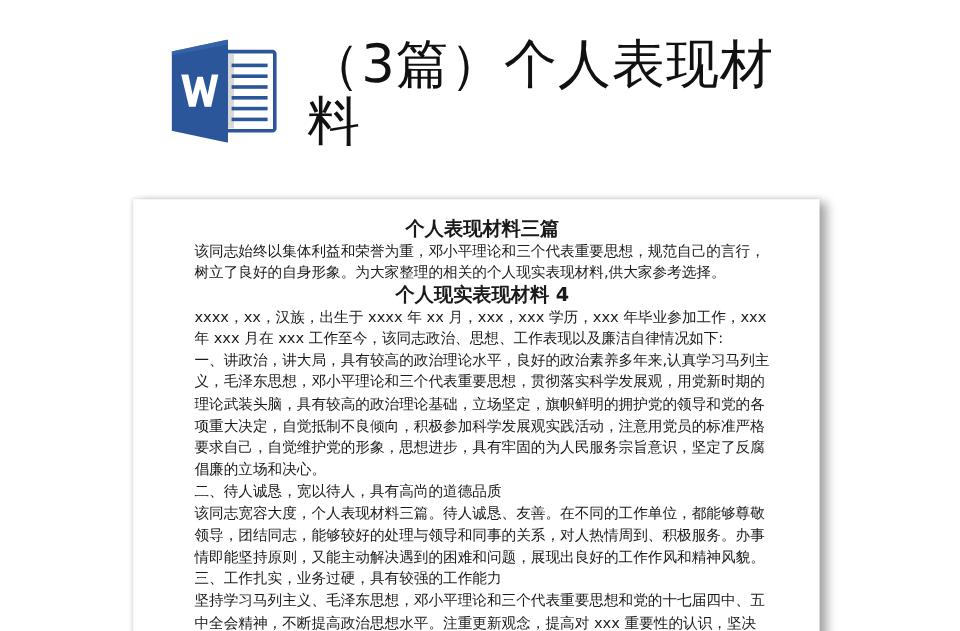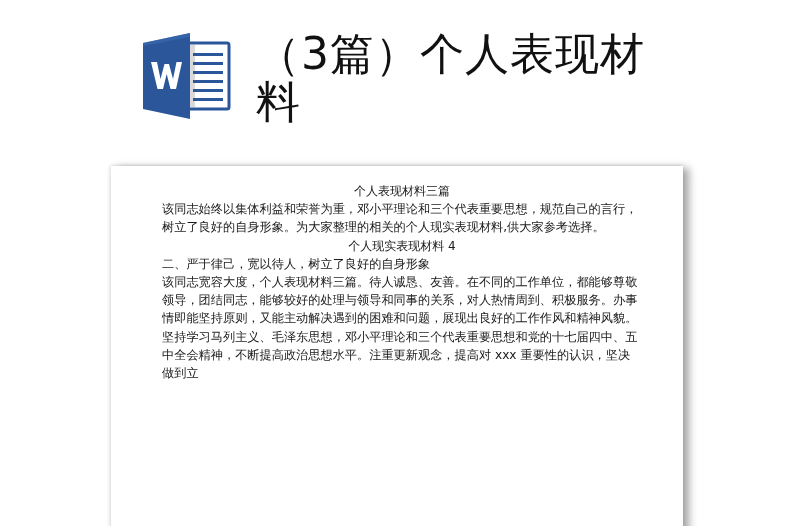--- a/index.html
+++ b/index.html
@@ -57,8 +57,8 @@
     }
     .heading {
       text-align: center;
-      font-weight: normal;
-      font-size: 12px;
+      font-weight: bold;
+      font-size: 16px;
     }
   </style>
 </head>

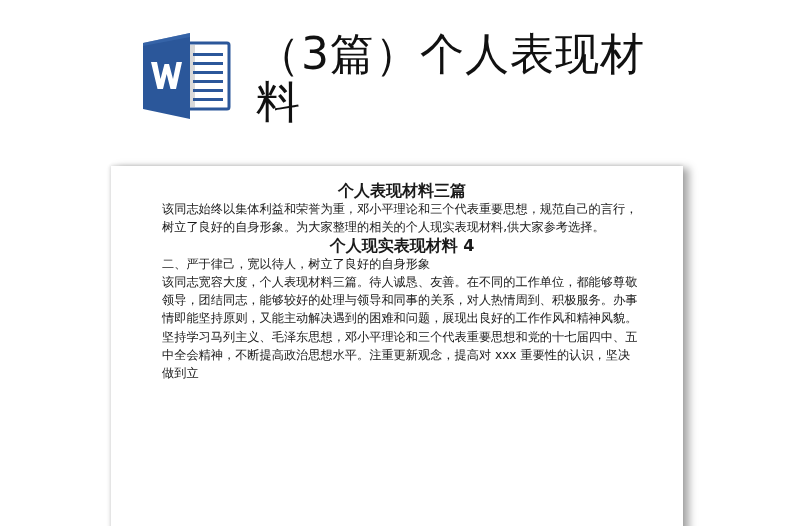--- a/index.html
+++ b/index.html
@@ -91,6 +91,7 @@
     <p class="heading">个人表现材料三篇</p>
     <p>该同志始终以集体利益和荣誉为重，邓小平理论和三个代表重要思想，规范自己的言行，树立了良好的自身形象。为大家整理的相关的个人现实表现材料,供大家参考选择。</p>
     <p class="heading">个人现实表现材料 4</p>
+    <p>xxxx，xx，汉族，出生于 xxxx 年 xx 月，xxx，xxx 学历，xxx 年毕业参加工作，xxx 年 xxx 月在 xxx 工作至今，该同志政治、思想、工作表现以及廉洁自律情况如下:</p>
     <p>二、严于律己，宽以待人，树立了良好的自身形象</p>
     <p>该同志宽容大度，个人表现材料三篇。待人诚恳、友善。在不同的工作单位，都能够尊敬领导，团结同志，能够较好的处理与领导和同事的关系，对人热情周到、积极服务。办事情即能坚持原则，又能主动解决遇到的困难和问题，展现出良好的工作作风和精神风貌。</p>
     <p>坚持学习马列主义、毛泽东思想，邓小平理论和三个代表重要思想和党的十七届四中、五中全会精神，不断提高政治思想水平。注重更新观念，提高对 xxx 重要性的认识，坚决做到立</p>

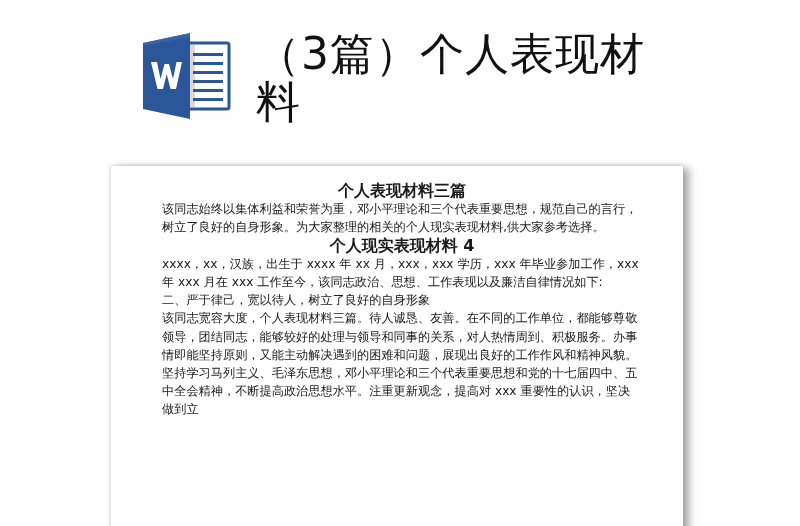--- a/index.html
+++ b/index.html
@@ -92,6 +92,7 @@
     <p>该同志始终以集体利益和荣誉为重，邓小平理论和三个代表重要思想，规范自己的言行，树立了良好的自身形象。为大家整理的相关的个人现实表现材料,供大家参考选择。</p>
     <p class="heading">个人现实表现材料 4</p>
     <p>xxxx，xx，汉族，出生于 xxxx 年 xx 月，xxx，xxx 学历，xxx 年毕业参加工作，xxx 年 xxx 月在 xxx 工作至今，该同志政治、思想、工作表现以及廉洁自律情况如下:</p>
+    <p>一、讲政治，讲大局，具有较高的政治理论水平，良好的政治素养多年来,认真学习马列主义，毛泽东思想，邓小平理论和三个代表重要思想，贯彻落实科学发展观，用党新时期的理论武装头脑，具有较高的政治理论基础，立场坚定，旗帜鲜明的拥护党的领导和党的各项重大决定，自觉抵制不良倾向，积极参加科学发展观实践活动，注意用党员的标准严格要求自己，自觉维护党的形象，思想进步，具有牢固的为人民服务宗旨意识，坚定了反腐倡廉的立场和决心。</p>
     <p>二、严于律己，宽以待人，树立了良好的自身形象</p>
     <p>该同志宽容大度，个人表现材料三篇。待人诚恳、友善。在不同的工作单位，都能够尊敬领导，团结同志，能够较好的处理与领导和同事的关系，对人热情周到、积极服务。办事情即能坚持原则，又能主动解决遇到的困难和问题，展现出良好的工作作风和精神风貌。</p>
     <p>坚持学习马列主义、毛泽东思想，邓小平理论和三个代表重要思想和党的十七届四中、五中全会精神，不断提高政治思想水平。注重更新观念，提高对 xxx 重要性的认识，坚决做到立</p>

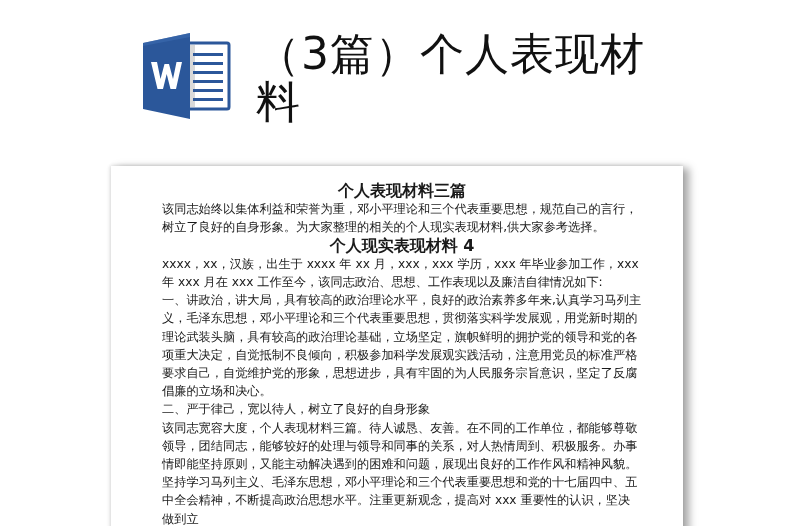--- a/index.html
+++ b/index.html
@@ -93,7 +93,7 @@
     <p class="heading">个人现实表现材料 4</p>
     <p>xxxx，xx，汉族，出生于 xxxx 年 xx 月，xxx，xxx 学历，xxx 年毕业参加工作，xxx 年 xxx 月在 xxx 工作至今，该同志政治、思想、工作表现以及廉洁自律情况如下:</p>
     <p>一、讲政治，讲大局，具有较高的政治理论水平，良好的政治素养多年来,认真学习马列主义，毛泽东思想，邓小平理论和三个代表重要思想，贯彻落实科学发展观，用党新时期的理论武装头脑，具有较高的政治理论基础，立场坚定，旗帜鲜明的拥护党的领导和党的各项重大决定，自觉抵制不良倾向，积极参加科学发展观实践活动，注意用党员的标准严格要求自己，自觉维护党的形象，思想进步，具有牢固的为人民服务宗旨意识，坚定了反腐倡廉的立场和决心。</p>
-    <p>二、严于律己，宽以待人，树立了良好的自身形象</p>
+    <p>二、待人诚恳，宽以待人，具有高尚的道德品质</p>
     <p>该同志宽容大度，个人表现材料三篇。待人诚恳、友善。在不同的工作单位，都能够尊敬领导，团结同志，能够较好的处理与领导和同事的关系，对人热情周到、积极服务。办事情即能坚持原则，又能主动解决遇到的困难和问题，展现出良好的工作作风和精神风貌。</p>
     <p>坚持学习马列主义、毛泽东思想，邓小平理论和三个代表重要思想和党的十七届四中、五中全会精神，不断提高政治思想水平。注重更新观念，提高对 xxx 重要性的认识，坚决做到立</p>
   </div>

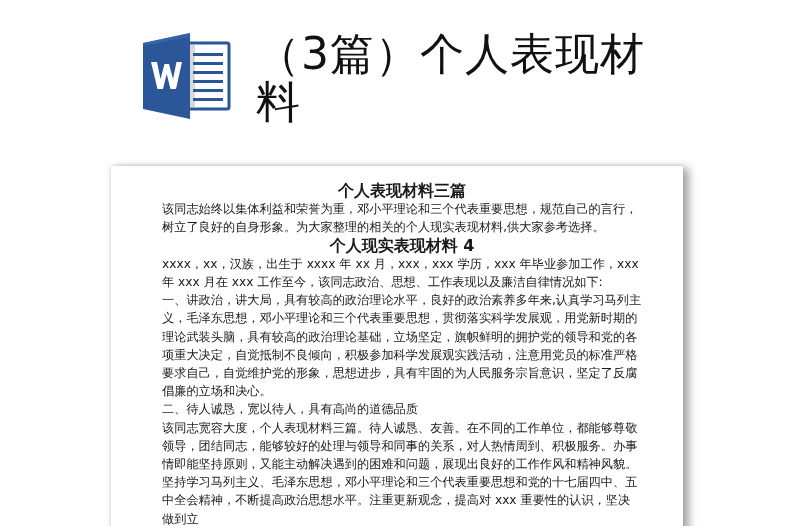--- a/index.html
+++ b/index.html
@@ -95,6 +95,7 @@
     <p>一、讲政治，讲大局，具有较高的政治理论水平，良好的政治素养多年来,认真学习马列主义，毛泽东思想，邓小平理论和三个代表重要思想，贯彻落实科学发展观，用党新时期的理论武装头脑，具有较高的政治理论基础，立场坚定，旗帜鲜明的拥护党的领导和党的各项重大决定，自觉抵制不良倾向，积极参加科学发展观实践活动，注意用党员的标准严格要求自己，自觉维护党的形象，思想进步，具有牢固的为人民服务宗旨意识，坚定了反腐倡廉的立场和决心。</p>
     <p>二、待人诚恳，宽以待人，具有高尚的道德品质</p>
     <p>该同志宽容大度，个人表现材料三篇。待人诚恳、友善。在不同的工作单位，都能够尊敬领导，团结同志，能够较好的处理与领导和同事的关系，对人热情周到、积极服务。办事情即能坚持原则，又能主动解决遇到的困难和问题，展现出良好的工作作风和精神风貌。</p>
+    <p>三、工作扎实，业务过硬，具有较强的工作能力</p>
     <p>坚持学习马列主义、毛泽东思想，邓小平理论和三个代表重要思想和党的十七届四中、五中全会精神，不断提高政治思想水平。注重更新观念，提高对 xxx 重要性的认识，坚决做到立</p>
   </div>
 </div>

